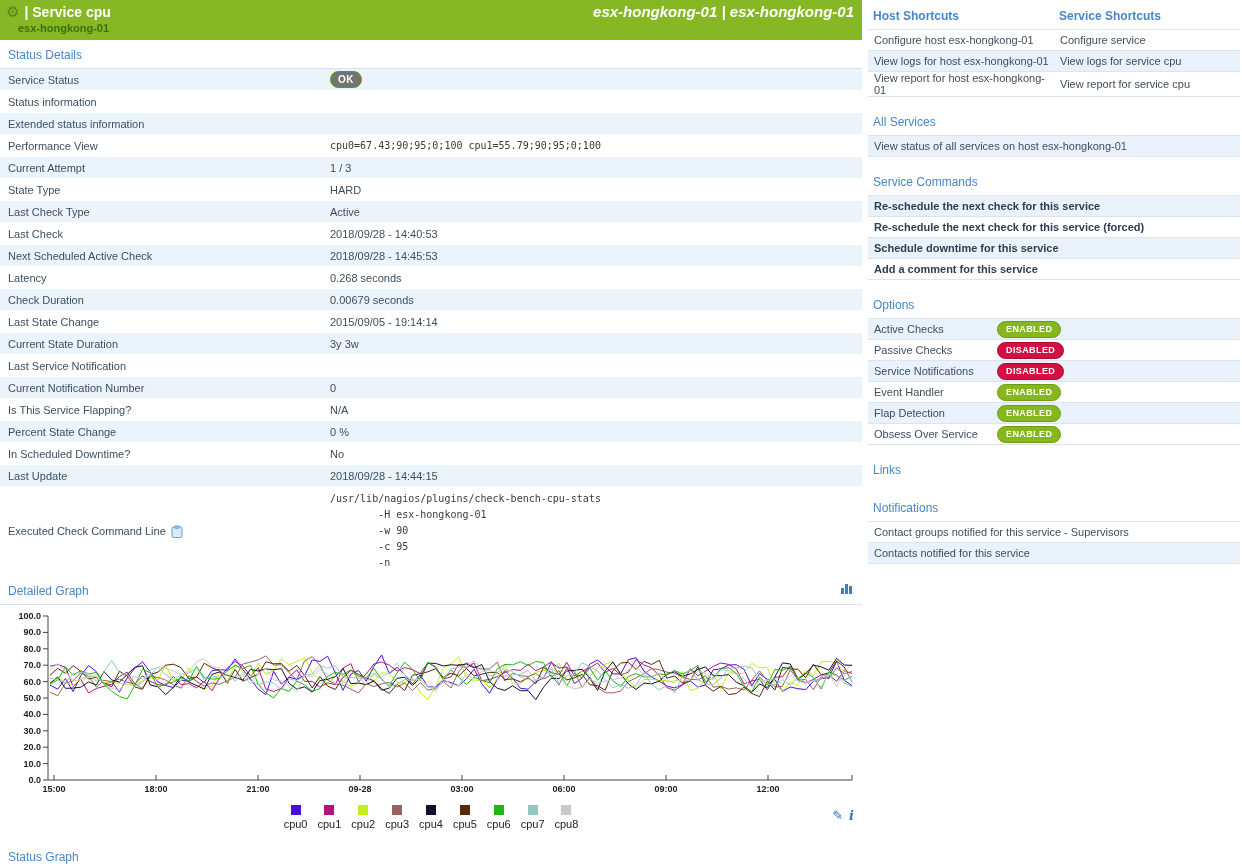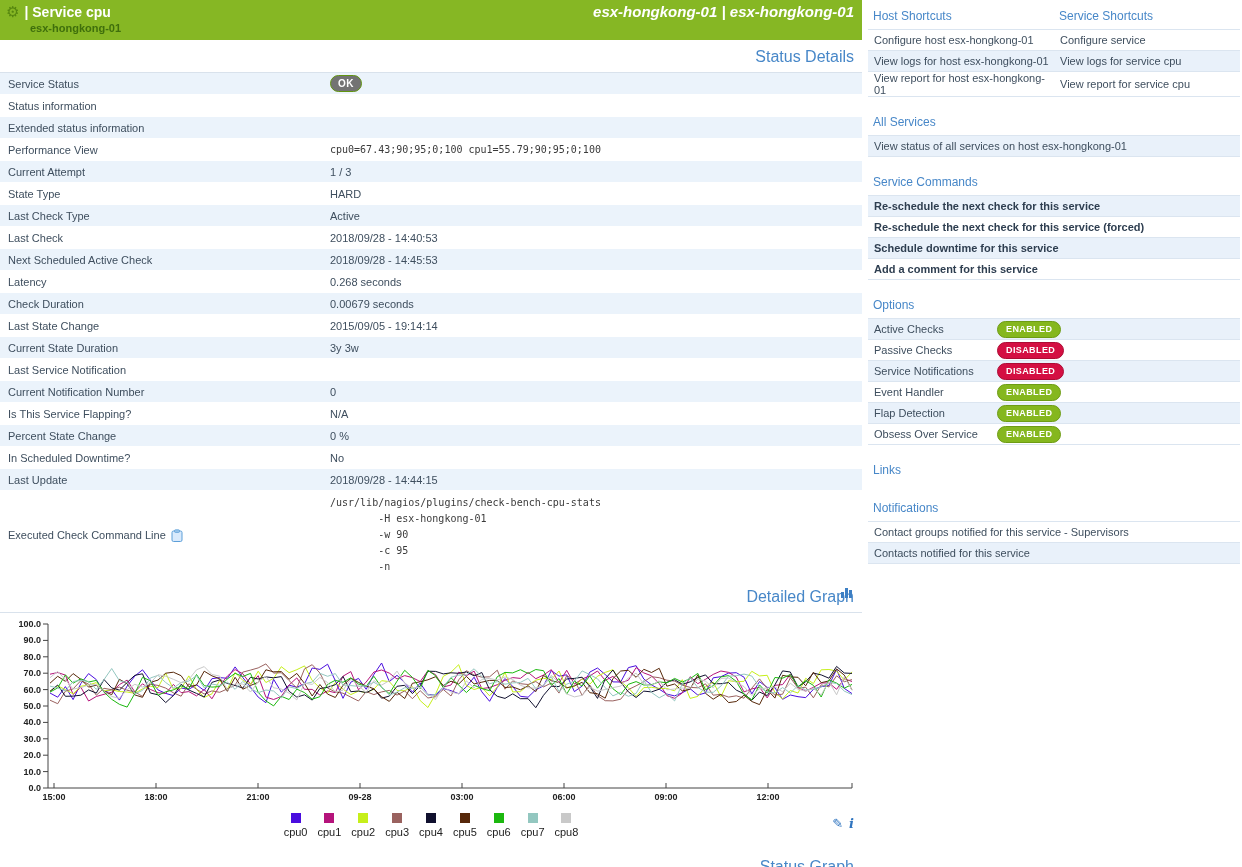--- a/index.html
+++ b/index.html
@@ -42,7 +42,7 @@
   .pill-off { background:#d40f42; border:1px solid #ad0b34; }
 
   
-  .rp-two-h { display:flex; }
+  .rp-two-h { display:flex;font-weight:bold; }
   .rp-two-h > div { width:50%; }
   .rp-table { border-top:1px solid #dbe5f0; }
   .rp-row { display:flex; min-height:21px; align-items:center; font-size:11px; color:#3e4e5e;

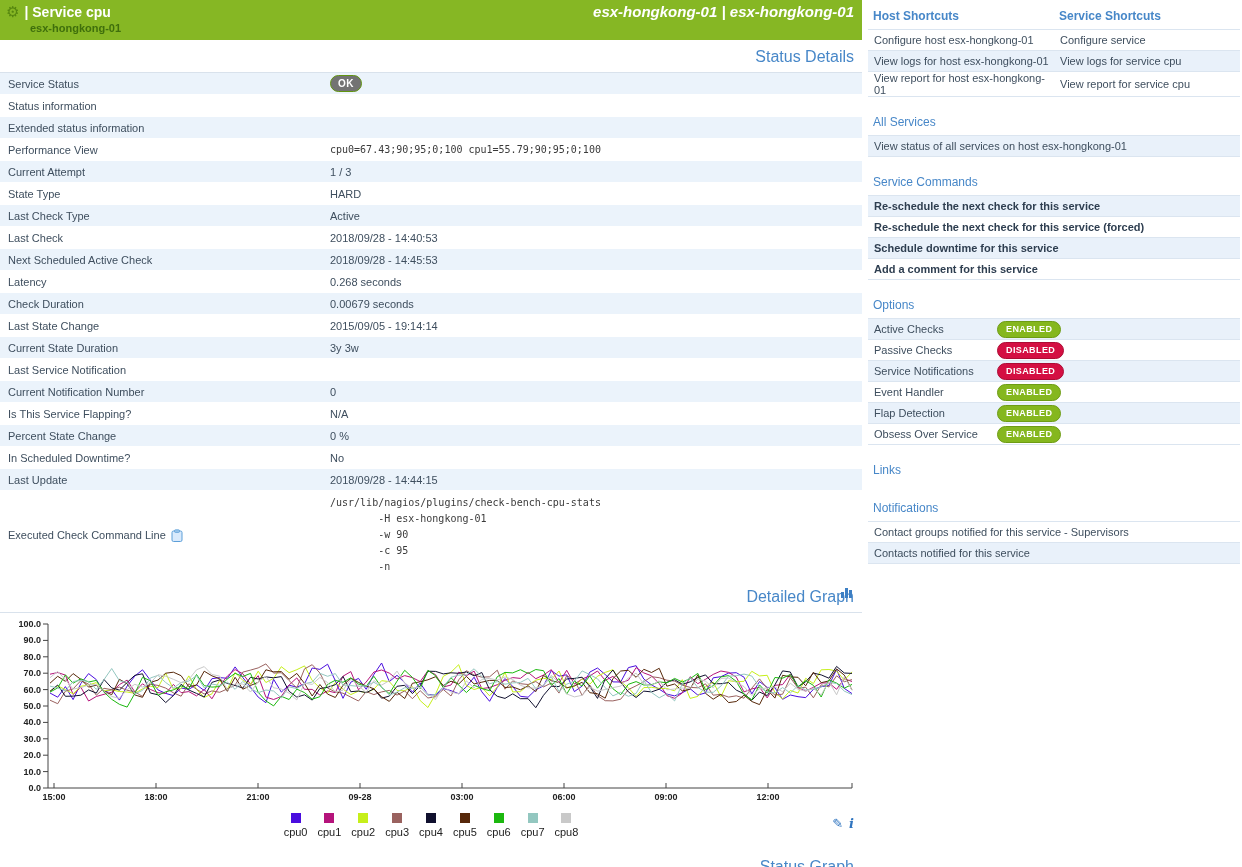--- a/index.html
+++ b/index.html
@@ -15,7 +15,7 @@
   .gear { color:#56860f; font-size:15px; line-height:15px; margin-right:5px; cursor:pointer; }
   .hdr-title { font-size:14px; font-weight:bold; }
   .hdr-right { margin-left:auto; font-size:15px; font-weight:bold;font-style:italic; }
-  .hdr-sub { margin-left:24px; font-size:11px; font-weight:bold; color:#3f6f0c; margin-top:2px; }
+  .hdr-sub { margin-left:12px; font-size:11px; font-weight:bold; color:#3f6f0c; margin-top:2px; }
 
   
   .sec-h { color:#4787c8; font-size:16px; padding:8px 8px 6px 8px; border-bottom:1px solid #d9e2ec;

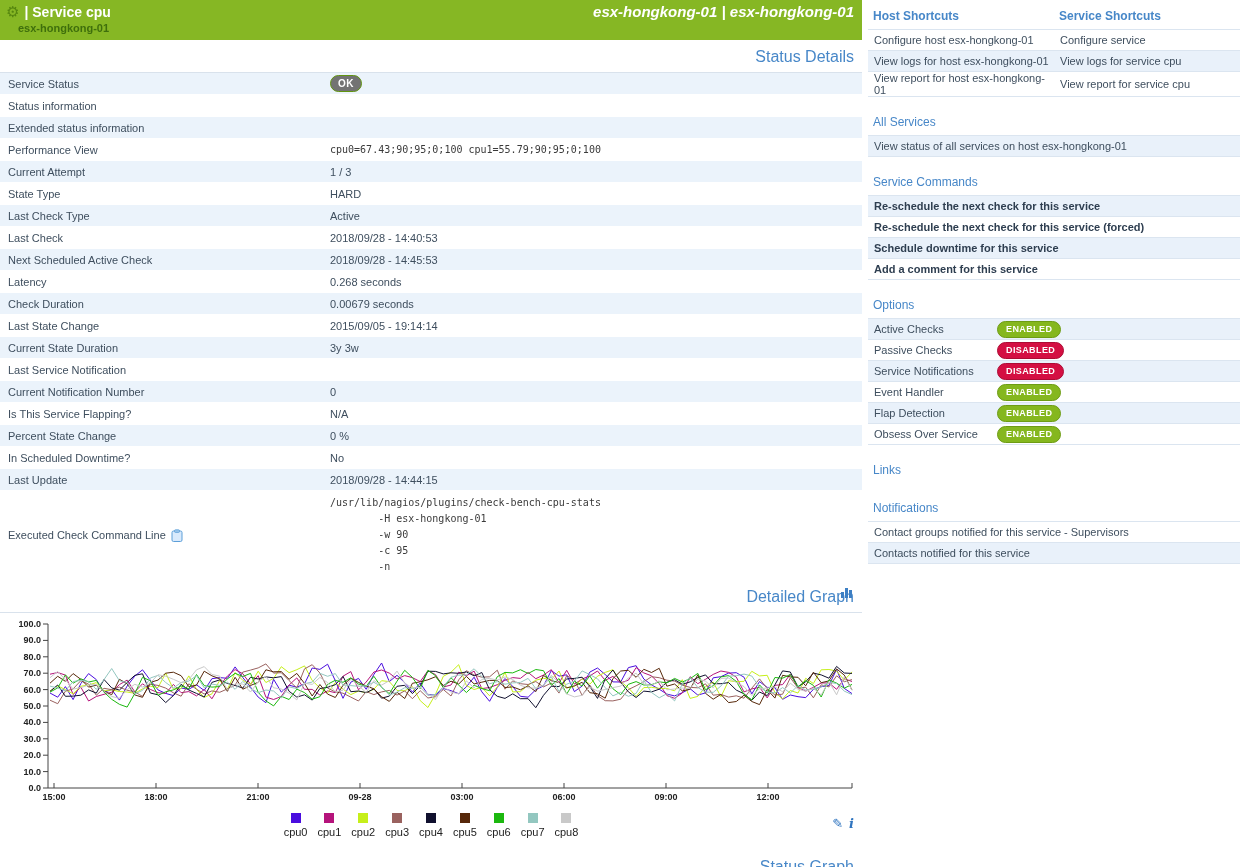--- a/index.html
+++ b/index.html
@@ -18,8 +18,8 @@
   .hdr-sub { margin-left:12px; font-size:11px; font-weight:bold; color:#3f6f0c; margin-top:2px; }
 
   
-  .sec-h { color:#4787c8; font-size:16px; padding:8px 8px 6px 8px; border-bottom:1px solid #d9e2ec;
-           position:relative;text-align:right; }
+  .sec-h { color:#4787c8; font-size:12px; padding:8px 8px 6px 8px; border-bottom:1px solid #d9e2ec;
+           position:relative; }
   .rp-h { color:#4787c8; font-size:12px; padding:9px 5px 6px 5px; }
 
   

